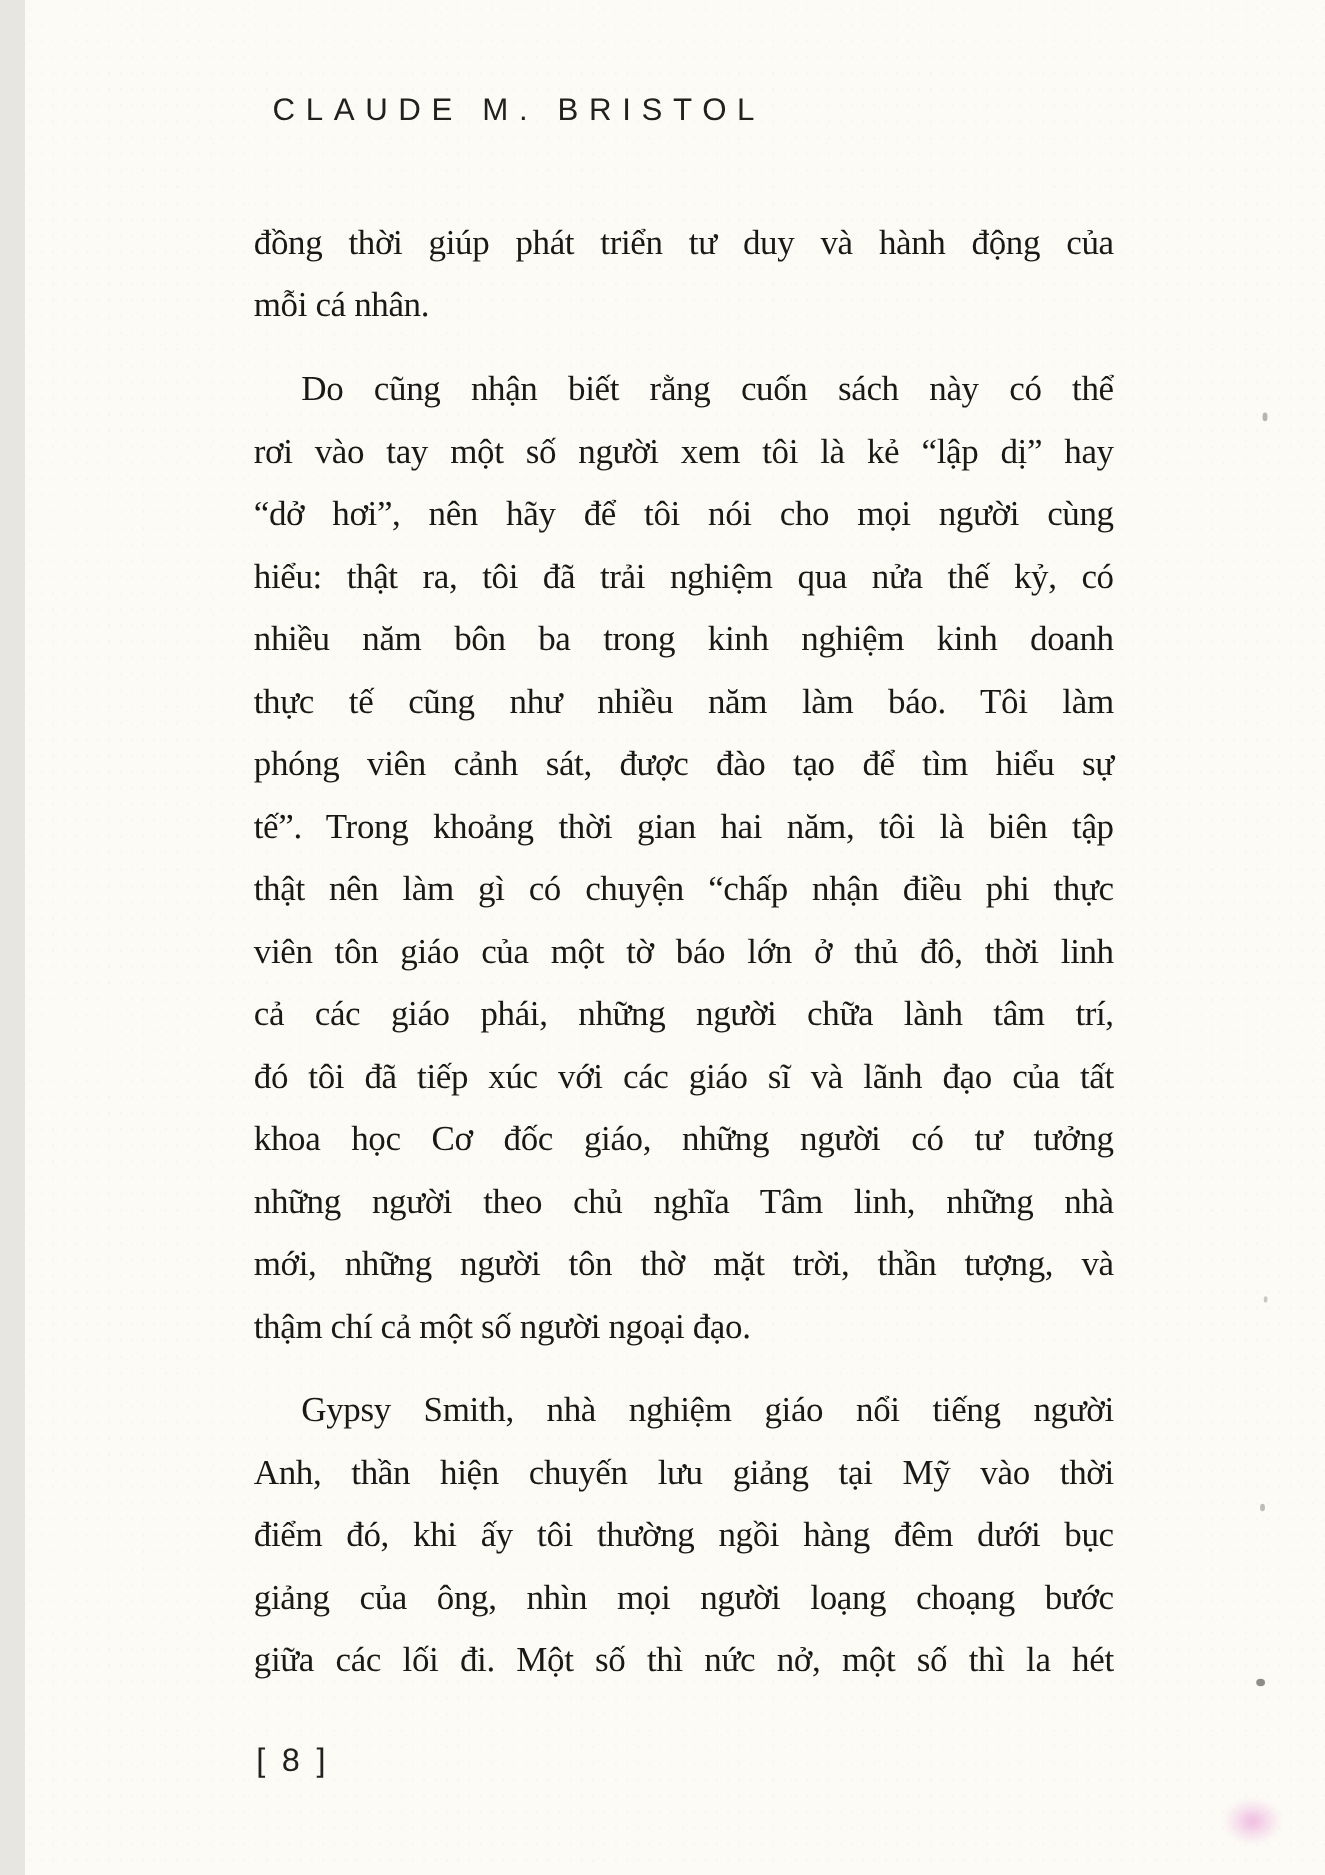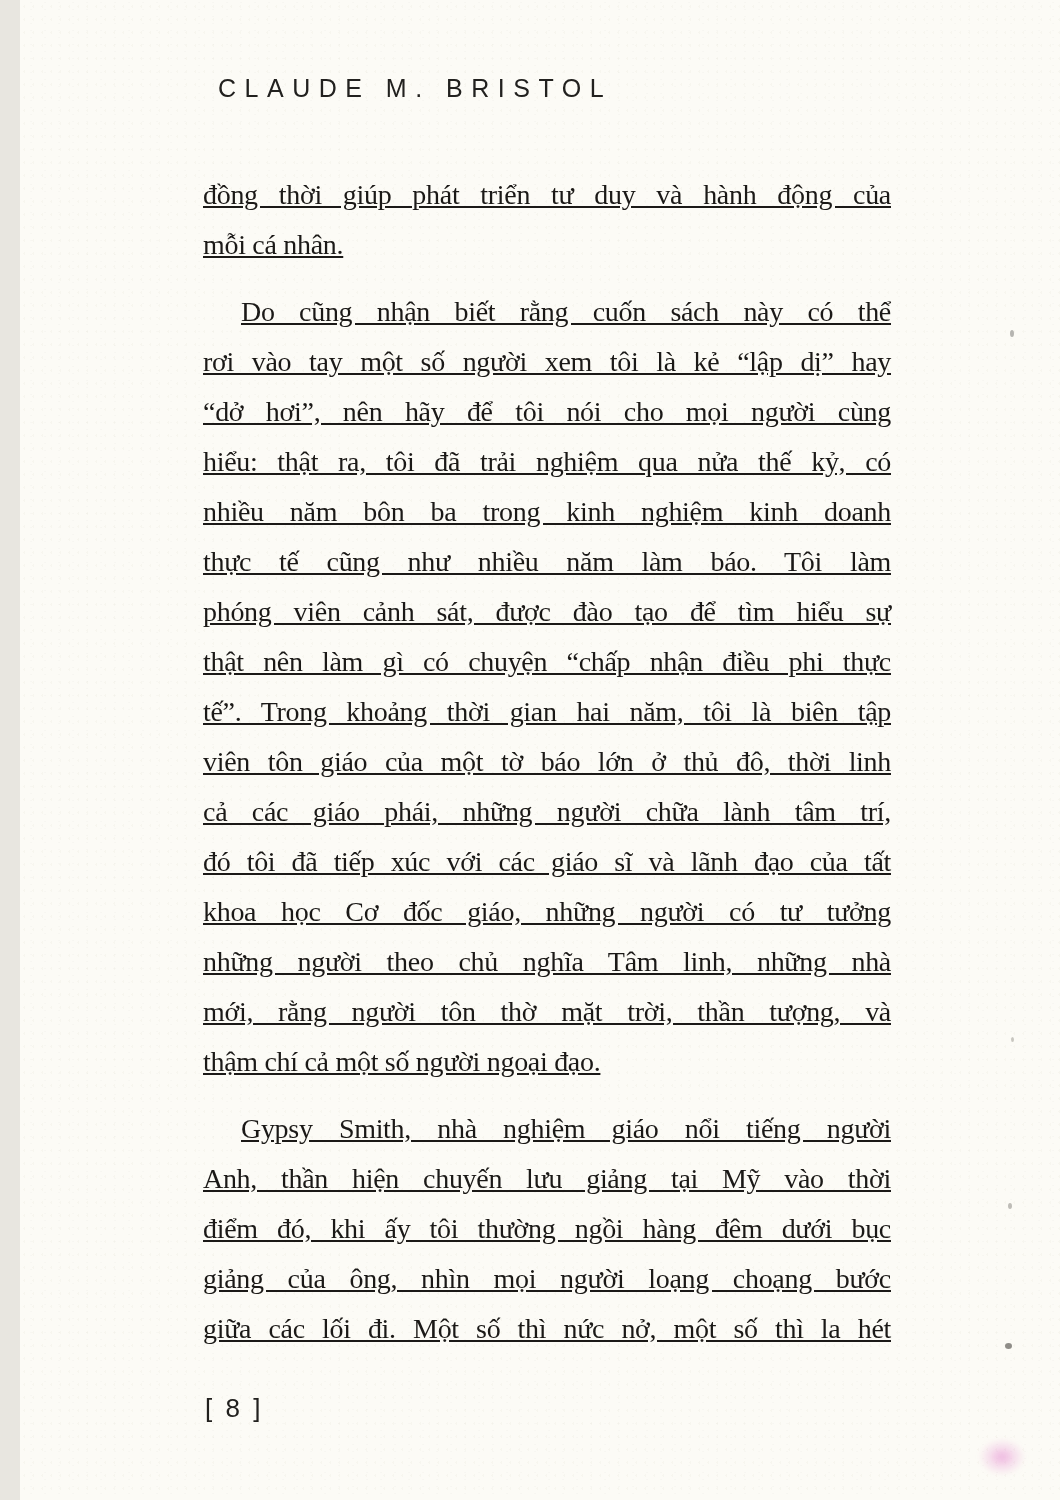--- a/index.html
+++ b/index.html
@@ -43,7 +43,7 @@
     line-height: 50px;
     letter-spacing: -0.3px;
   }
-  .para { margin: 0 0 17px 0; text-decoration: underline; }
+  .para { margin: 0 0 17px 0; }
   .para:last-child { margin-bottom: 0; }
   .line {
     text-align: justify;

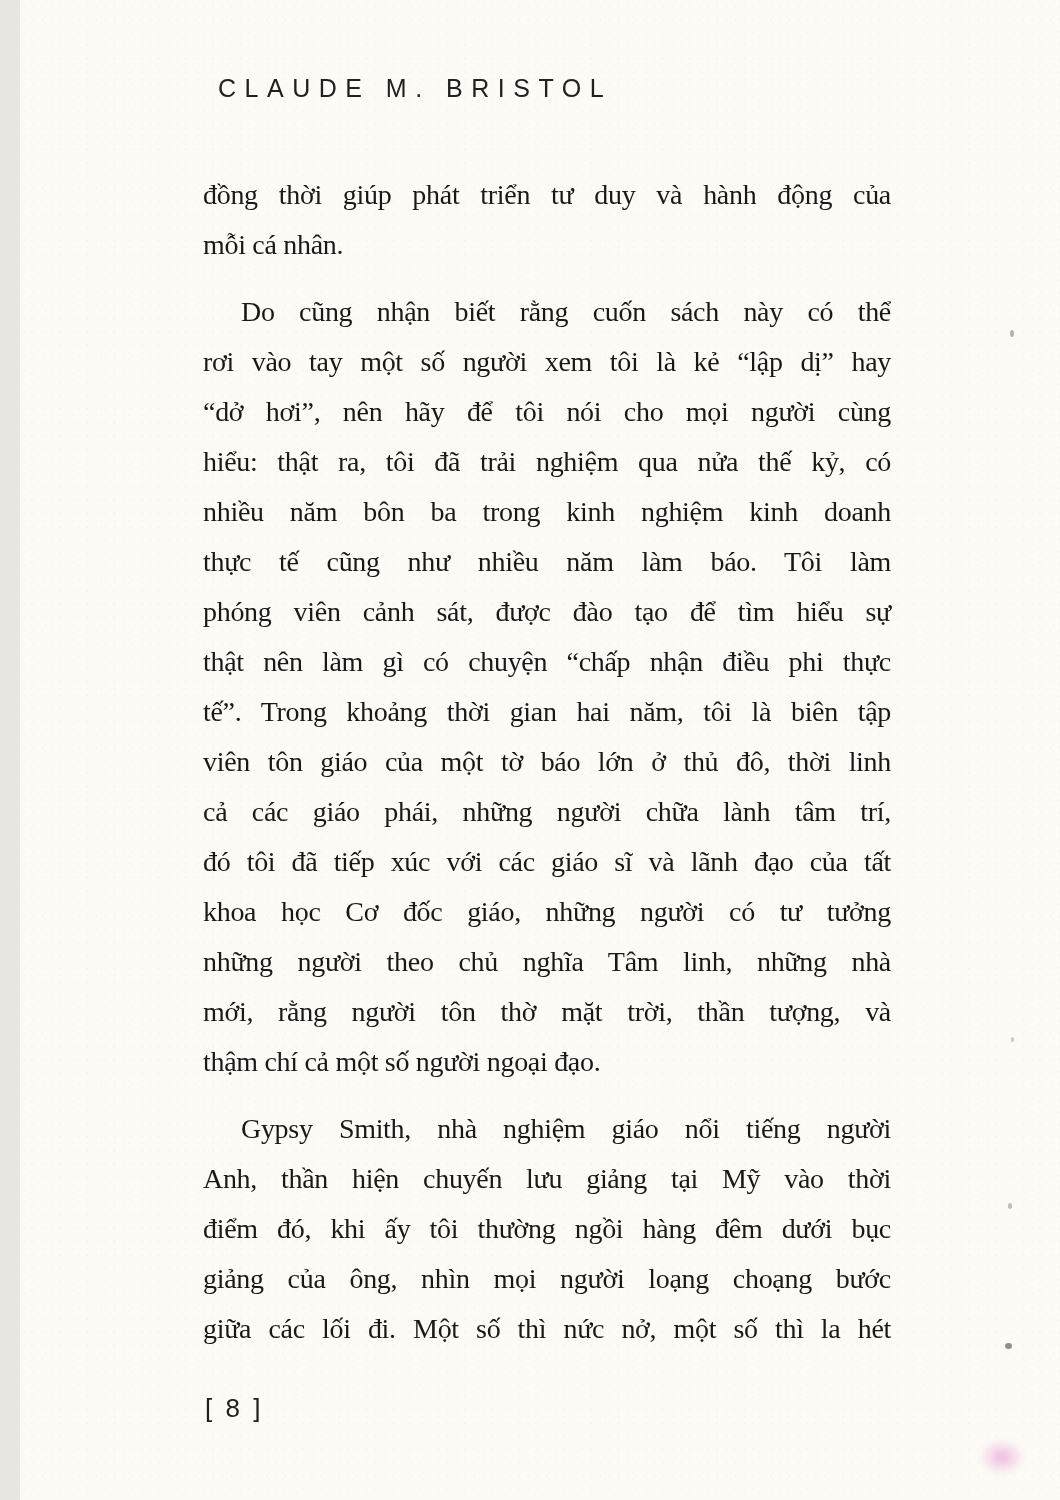--- a/index.html
+++ b/index.html
@@ -100,8 +100,8 @@
       <div class="line">nhiều năm bôn ba trong kinh nghiệm kinh doanh</div>
       <div class="line">thực tế cũng như nhiều năm làm báo. Tôi làm</div>
       <div class="line">phóng viên cảnh sát, được đào tạo để tìm hiểu sự</div>
+      <div class="line">tế”. Trong khoảng thời gian hai năm, tôi là biên tập</div>
       <div class="line">thật nên làm gì có chuyện “chấp nhận điều phi thực</div>
-      <div class="line">tế”. Trong khoảng thời gian hai năm, tôi là biên tập</div>
       <div class="line">viên tôn giáo của một tờ báo lớn ở thủ đô, thời linh</div>
       <div class="line">cả các giáo phái, những người chữa lành tâm trí,</div>
       <div class="line">đó tôi đã tiếp xúc với các giáo sĩ và lãnh đạo của tất</div>

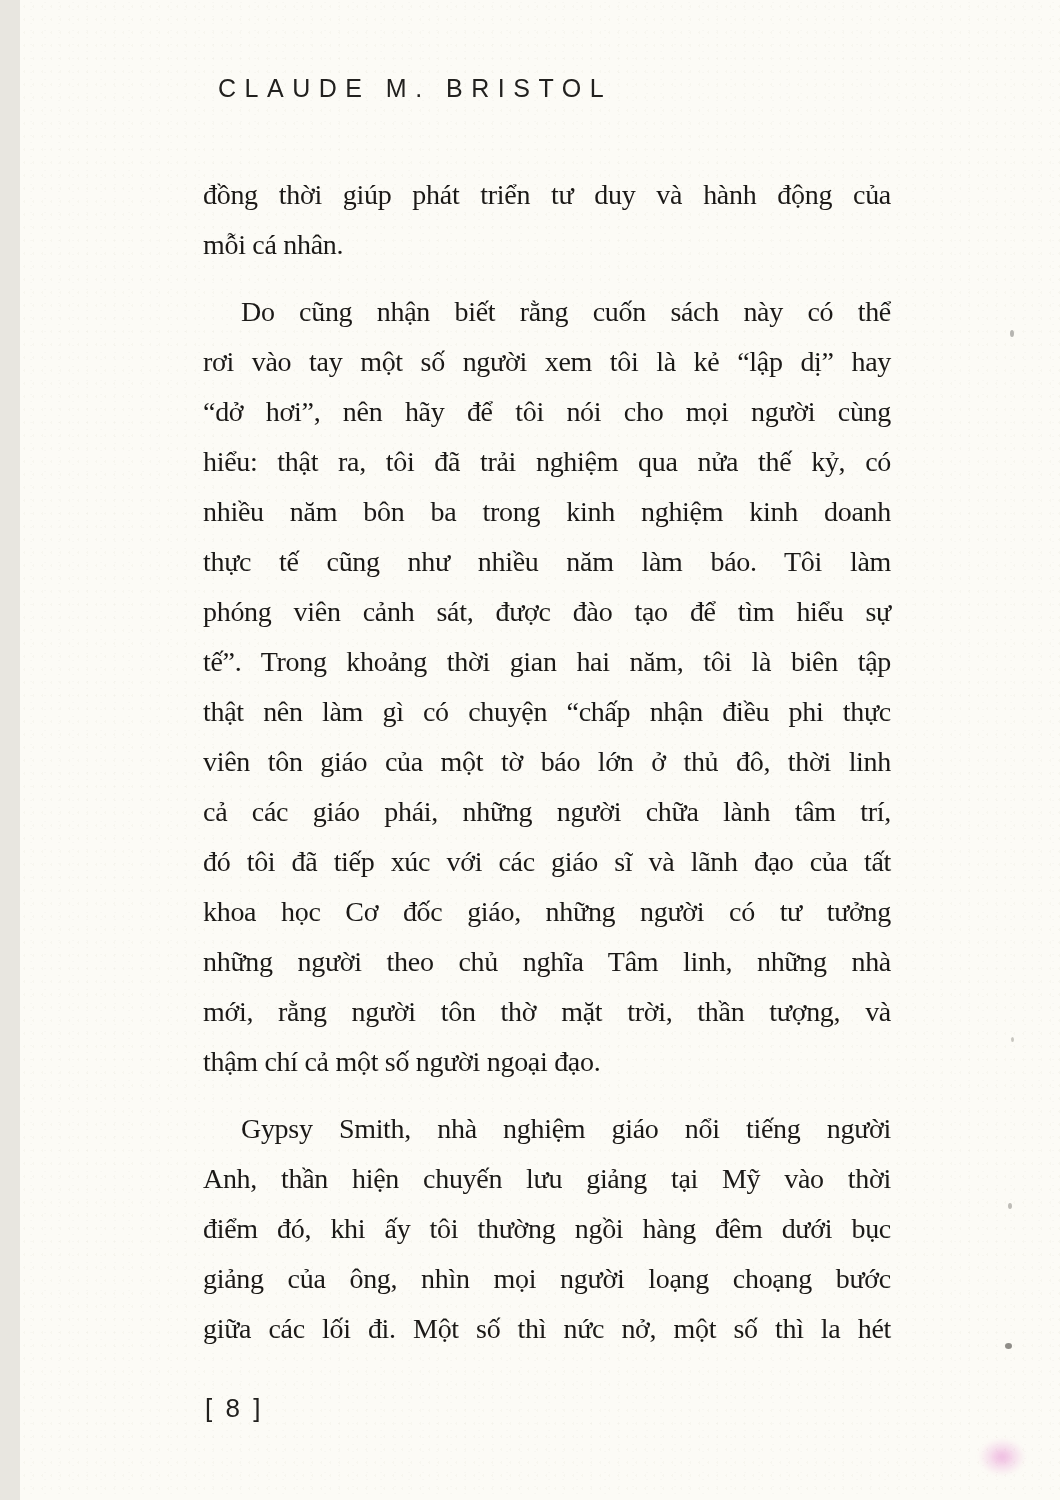--- a/index.html
+++ b/index.html
@@ -107,7 +107,7 @@
       <div class="line">đó tôi đã tiếp xúc với các giáo sĩ và lãnh đạo của tất</div>
       <div class="line">khoa học Cơ đốc giáo, những người có tư tưởng</div>
       <div class="line">những người theo chủ nghĩa Tâm linh, những nhà</div>
-      <div class="line">mới, rằng người tôn thờ mặt trời, thần tượng, và</div>
+      <div class="line">mới, những người tôn thờ mặt trời, thần tượng, và</div>
       <div class="line flush">thậm chí cả một số người ngoại đạo.</div>
     </div>
 

